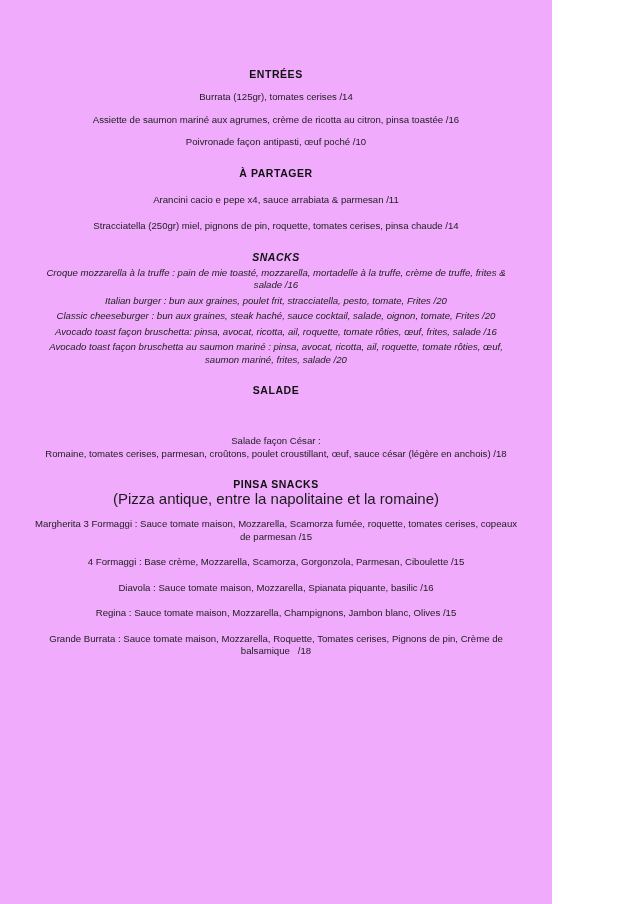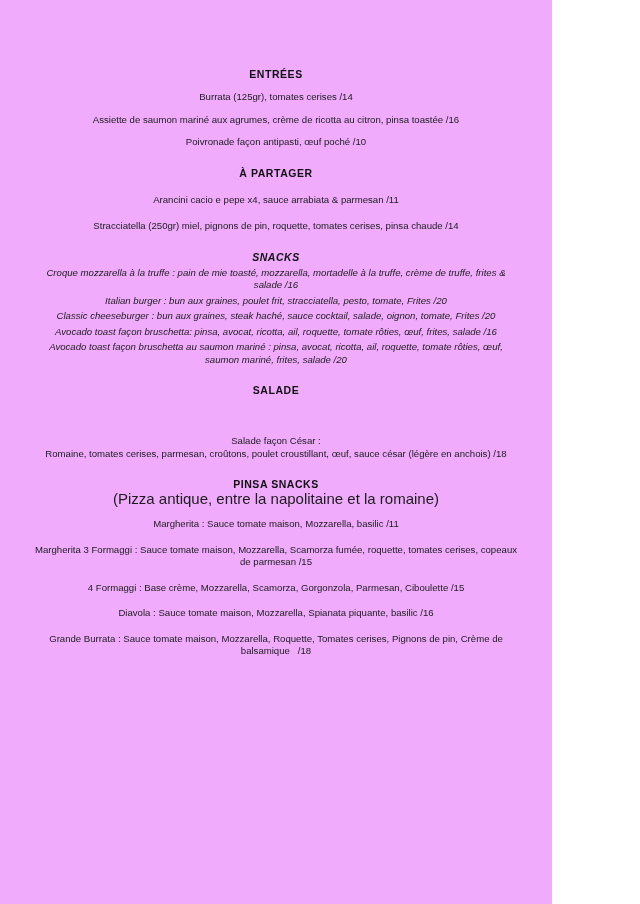--- a/index.html
+++ b/index.html
@@ -131,7 +131,6 @@
         <h2 class="section-header">PINSA SNACKS</h2>
         <p class="section-subtitle">(Pizza antique, entre la napolitaine et la romaine)</p>
         <ul class="items">
-          <li class="item">Margherita : Sauce tomate maison, Mozzarella, basilic /11</li>
           <li class="item">Margherita 3 Formaggi : Sauce tomate maison, Mozzarella, Scamorza fumée, roquette, tomates cerises, copeaux de parmesan /15</li>
           <li class="item">4 Formaggi : Base crème, Mozzarella, Scamorza, Gorgonzola, Parmesan, Ciboulette /15</li>
           <li class="item">Diavola : Sauce tomate maison, Mozzarella, Spianata piquante, basilic /16</li>

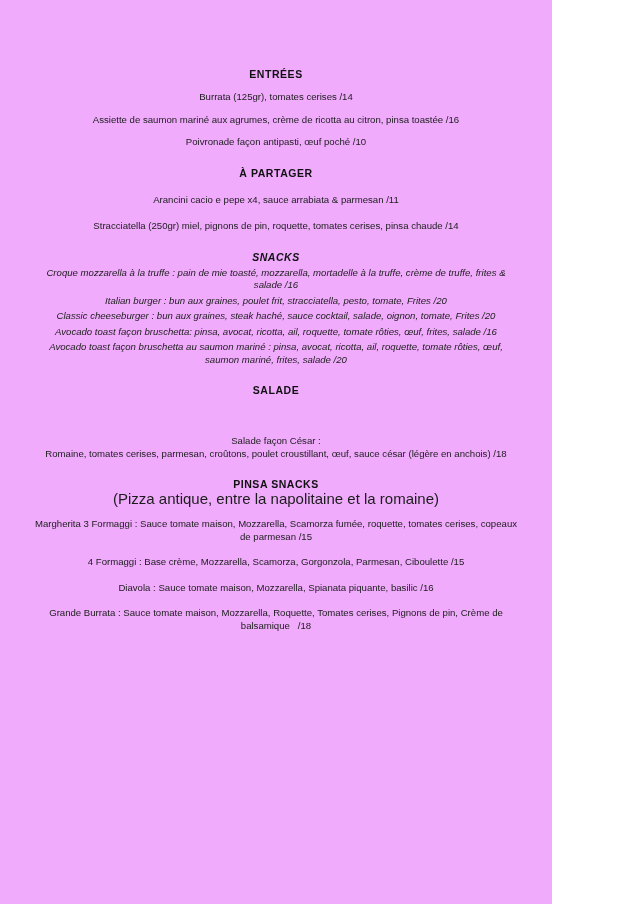--- a/index.html
+++ b/index.html
@@ -134,6 +134,7 @@
           <li class="item">Margherita 3 Formaggi : Sauce tomate maison, Mozzarella, Scamorza fumée, roquette, tomates cerises, copeaux de parmesan /15</li>
           <li class="item">4 Formaggi : Base crème, Mozzarella, Scamorza, Gorgonzola, Parmesan, Ciboulette /15</li>
           <li class="item">Diavola : Sauce tomate maison, Mozzarella, Spianata piquante, basilic /16</li>
+          <li class="item">Regina : Sauce tomate maison, Mozzarella, Champignons, Jambon blanc, Olives /15</li>
           <li class="item">Grande Burrata : Sauce tomate maison, Mozzarella, Roquette, Tomates cerises, Pignons de pin, Crème de balsamique   /18</li>
         </ul>
       </section>

